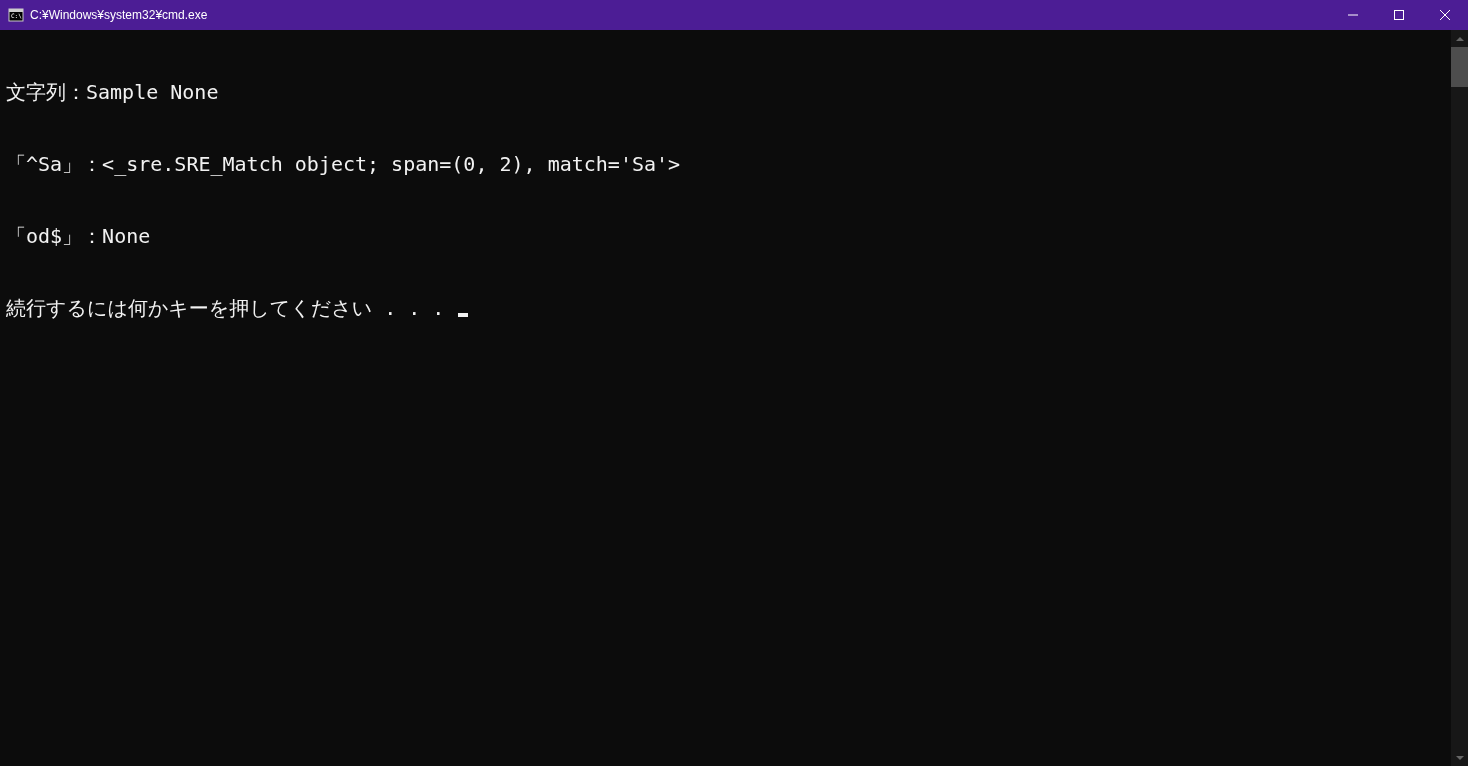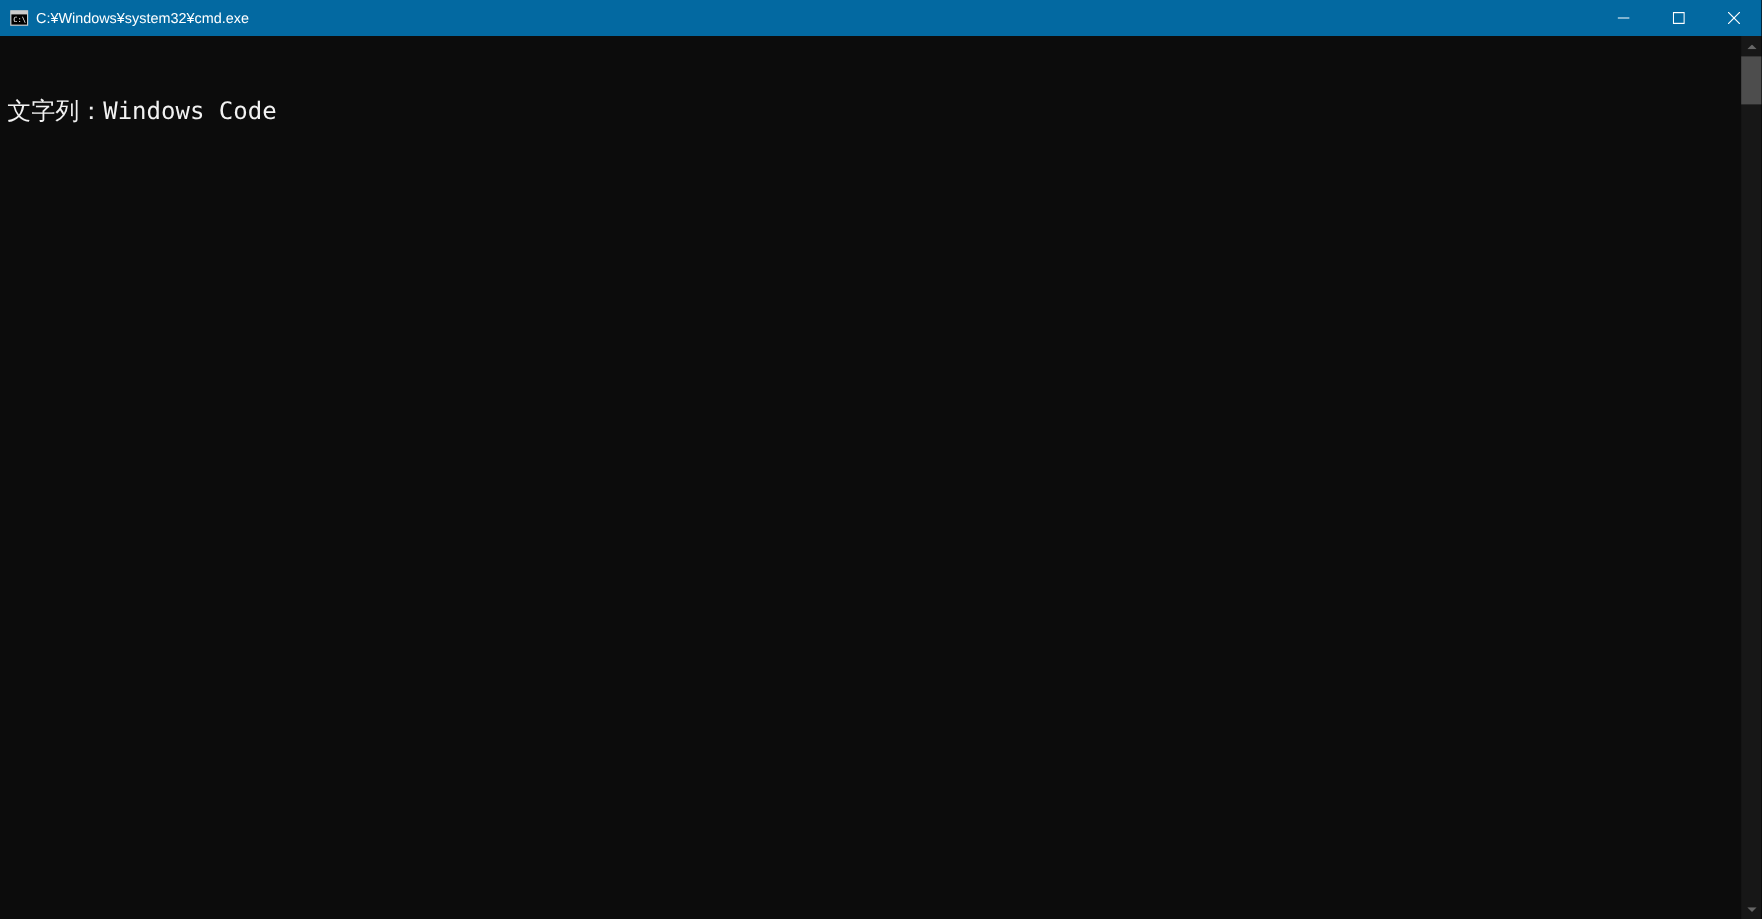--- a/index.html
+++ b/index.html
@@ -17,7 +17,7 @@
     }
     .titlebar {
       height: 30px;
-      background: #0369a1;
+      background: #4c1d95;
       display: flex;
       align-items: center;
       color: #fff;

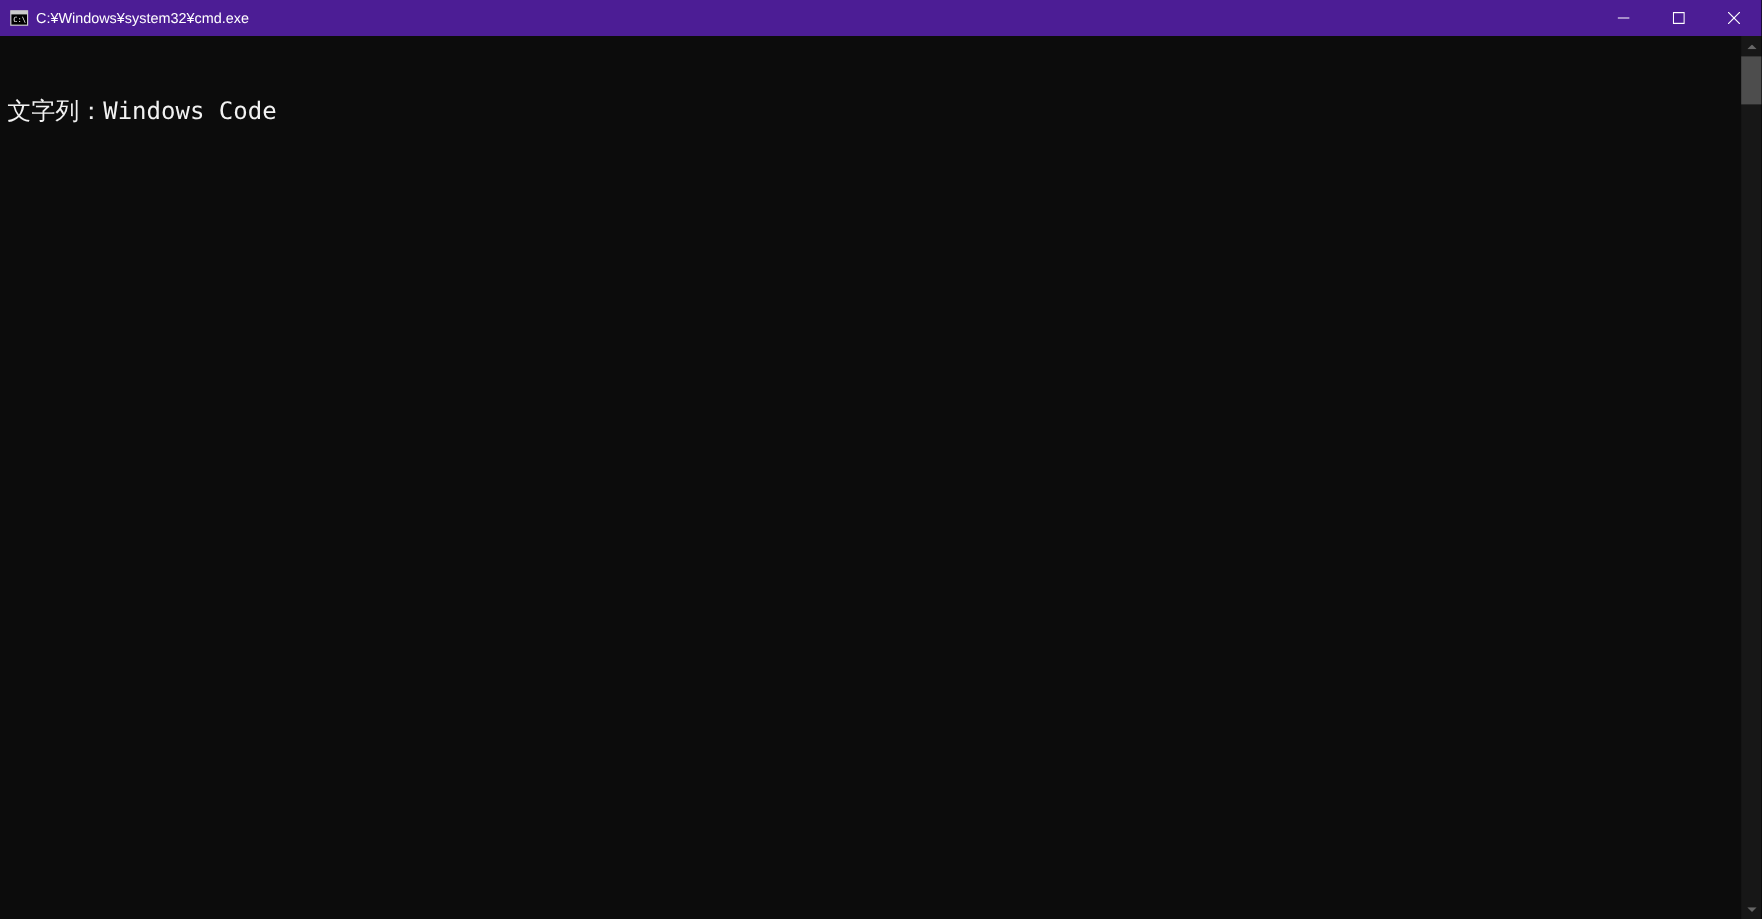--- a/index.html
+++ b/index.html
@@ -147,7 +147,7 @@
 
 <div class="terminal-area">
   <div class="terminal-content">
-    <span class="terminal-line">文字列：Windows Code</span>
+    <span class="terminal-line">文字列：Sample None</span>
   </div>
   <div class="scrollbar">
     <div class="scrollbar-arrow up">

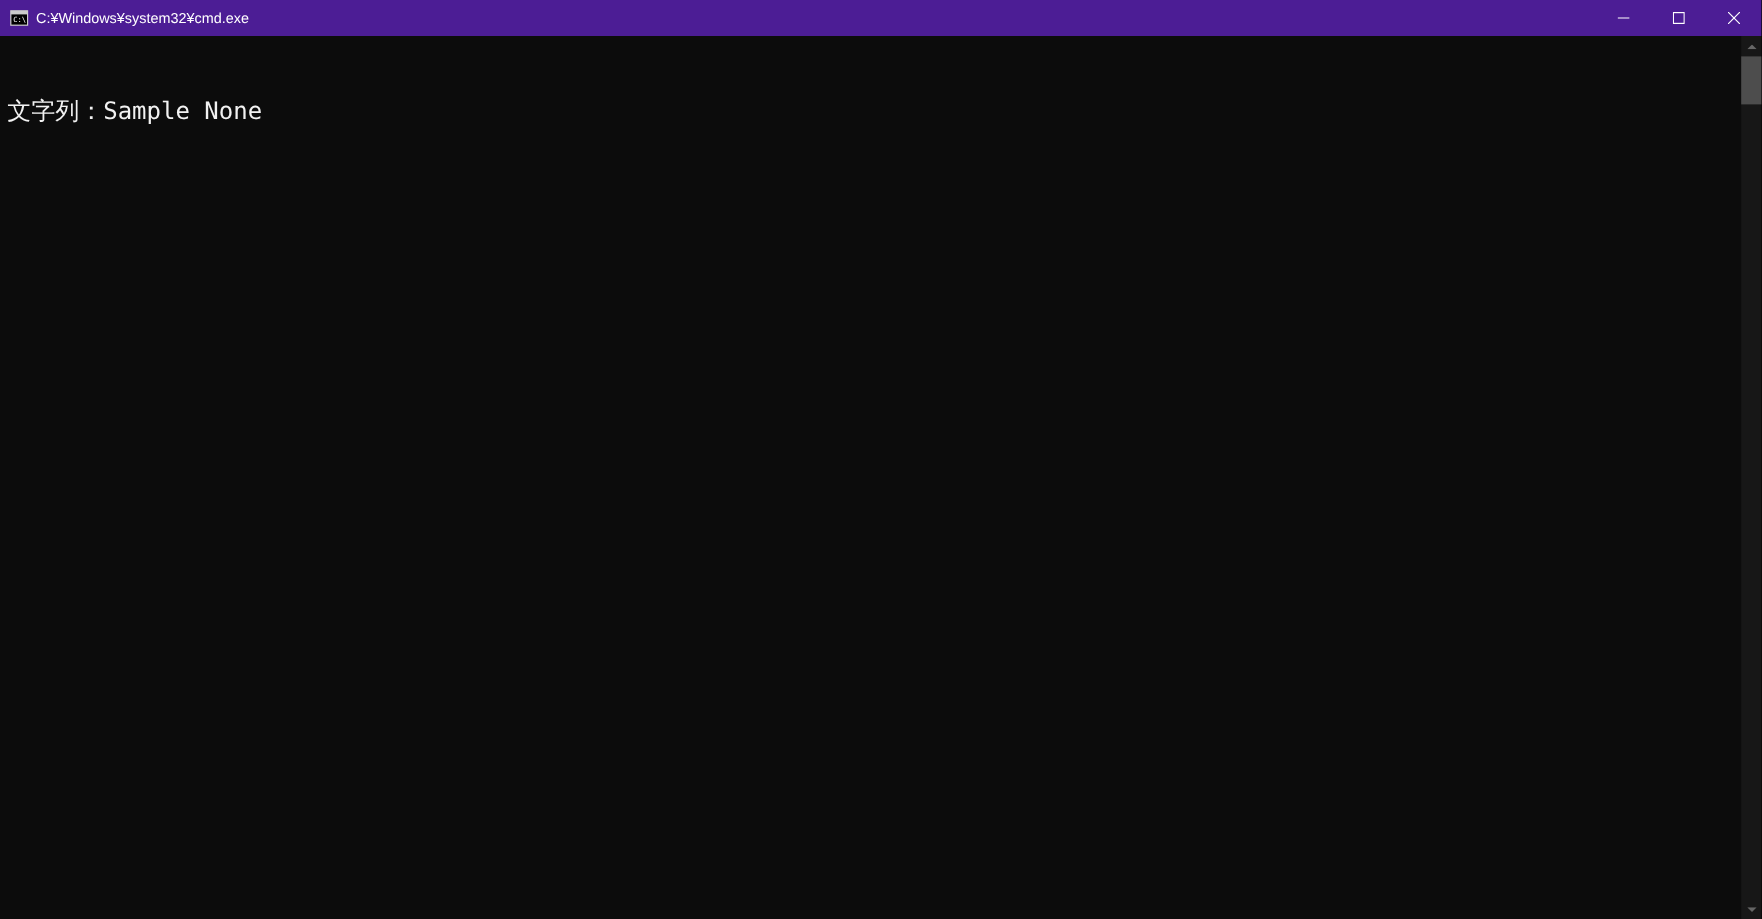--- a/index.html
+++ b/index.html
@@ -148,6 +148,7 @@
 <div class="terminal-area">
   <div class="terminal-content">
     <span class="terminal-line">文字列：Sample None</span>
+    <span class="terminal-line">「^Sa」：&lt;_sre.SRE_Match object; span=(0, 2), match='Sa'&gt;</span>
   </div>
   <div class="scrollbar">
     <div class="scrollbar-arrow up">

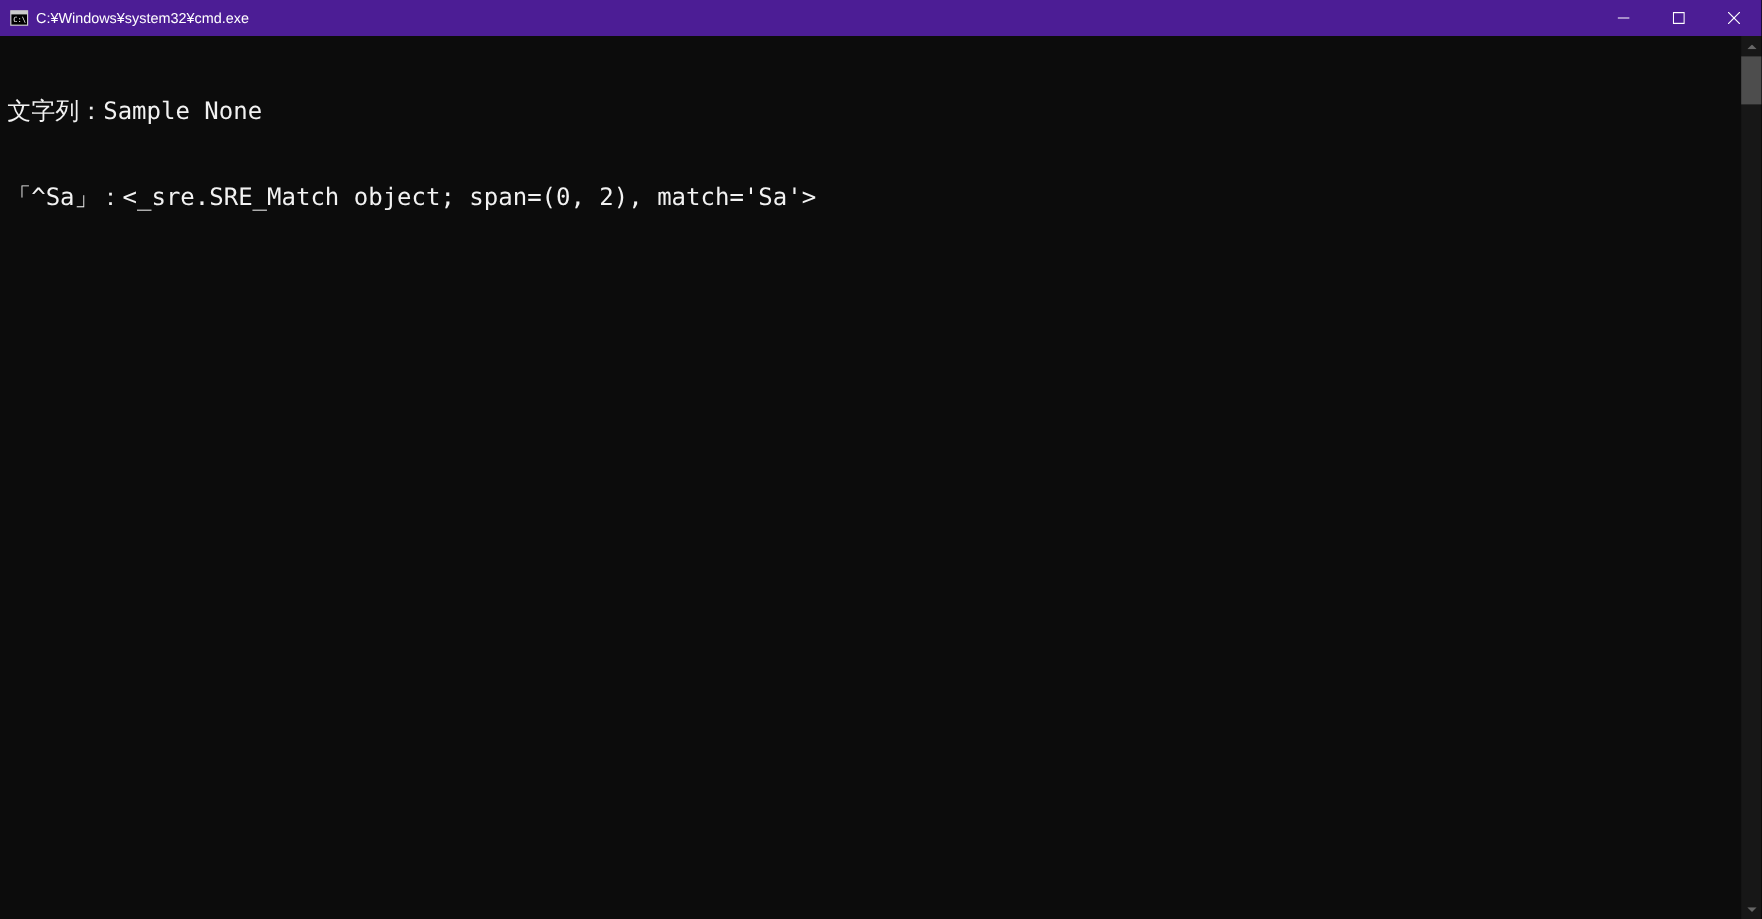--- a/index.html
+++ b/index.html
@@ -149,6 +149,7 @@
   <div class="terminal-content">
     <span class="terminal-line">文字列：Sample None</span>
     <span class="terminal-line">「^Sa」：&lt;_sre.SRE_Match object; span=(0, 2), match='Sa'&gt;</span>
+    <span class="terminal-line">「od$」：None</span>
   </div>
   <div class="scrollbar">
     <div class="scrollbar-arrow up">

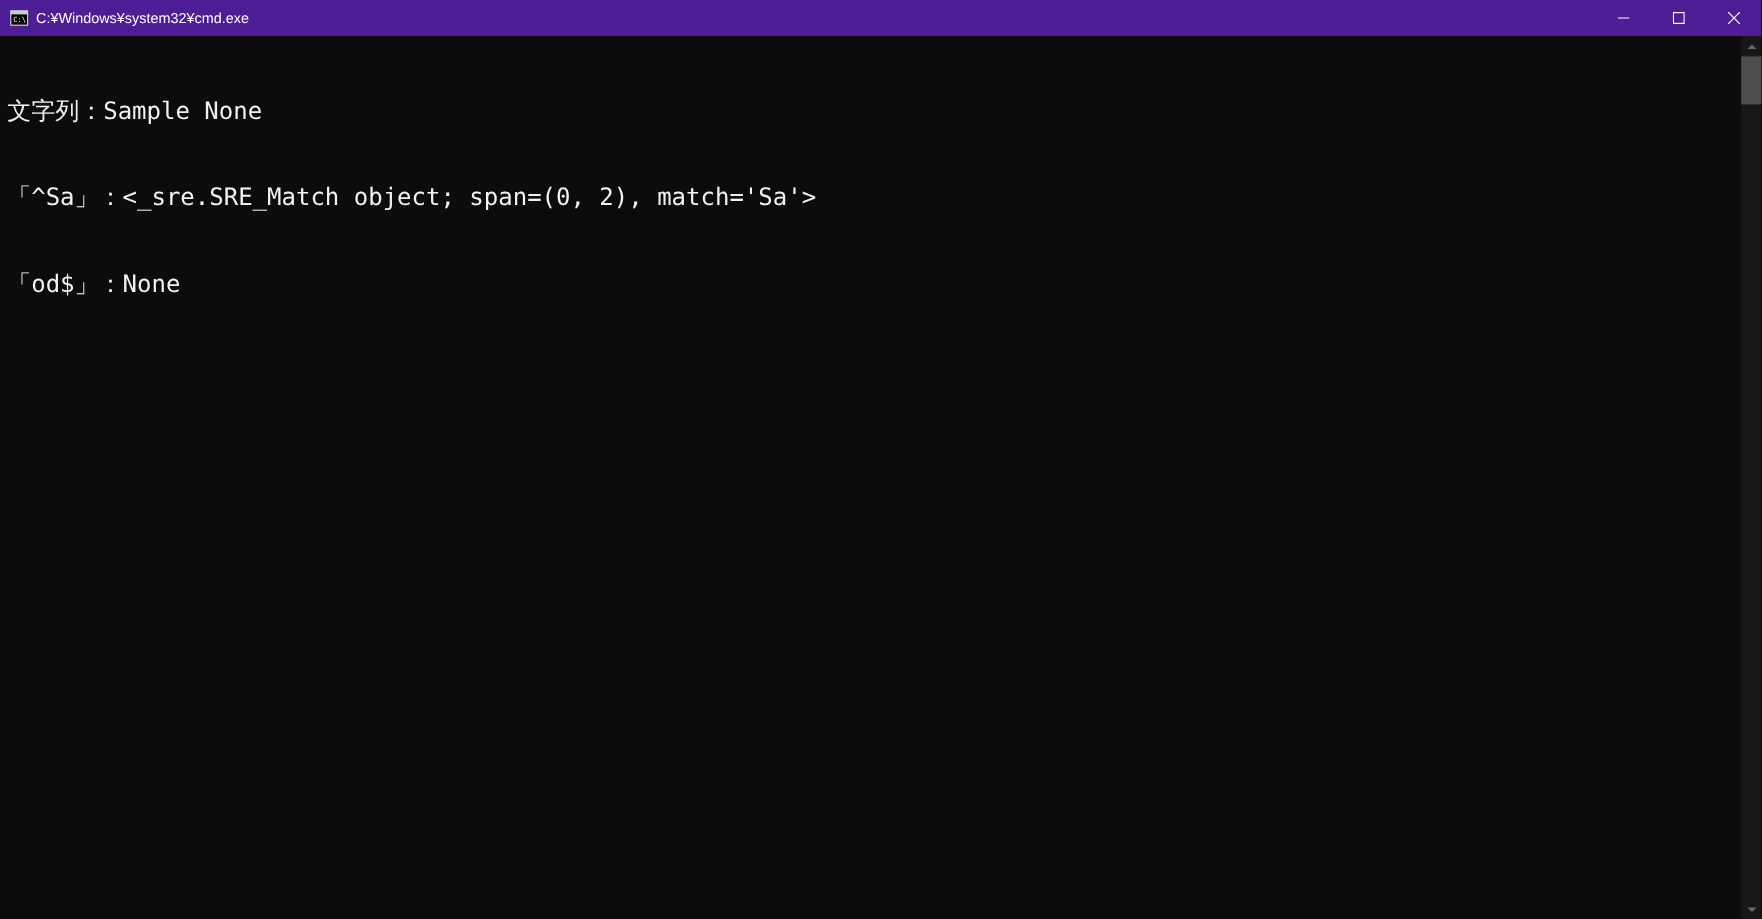--- a/index.html
+++ b/index.html
@@ -150,6 +150,7 @@
     <span class="terminal-line">文字列：Sample None</span>
     <span class="terminal-line">「^Sa」：&lt;_sre.SRE_Match object; span=(0, 2), match='Sa'&gt;</span>
     <span class="terminal-line">「od$」：None</span>
+    <span class="terminal-line"><span>続行するには何かキーを押してください . . . </span><span class="cursor"></span></span>
   </div>
   <div class="scrollbar">
     <div class="scrollbar-arrow up">

